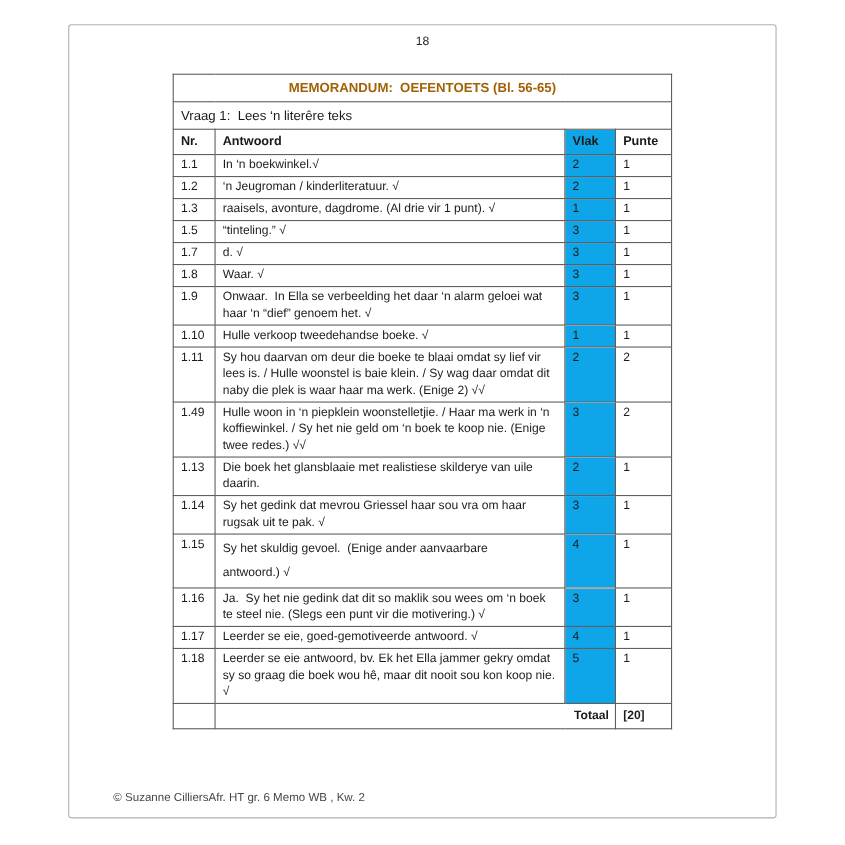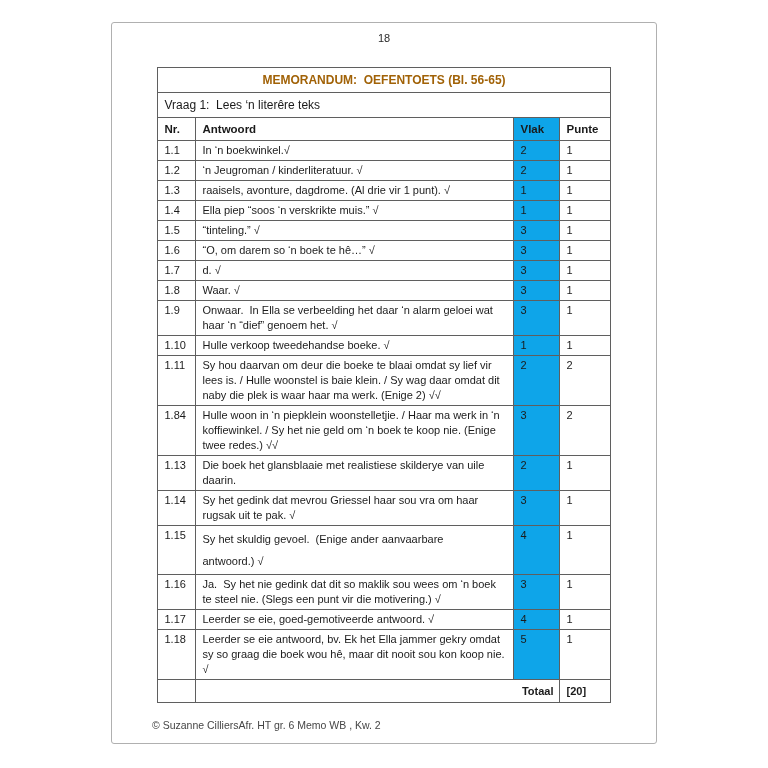--- a/index.html
+++ b/index.html
@@ -14,7 +14,7 @@
     overflow: hidden;
   }
   .page {
-    width: 546px;
+    width: 644px;
     height: 722px;
     margin: 22px auto 0 auto;
     background: #ffffff;

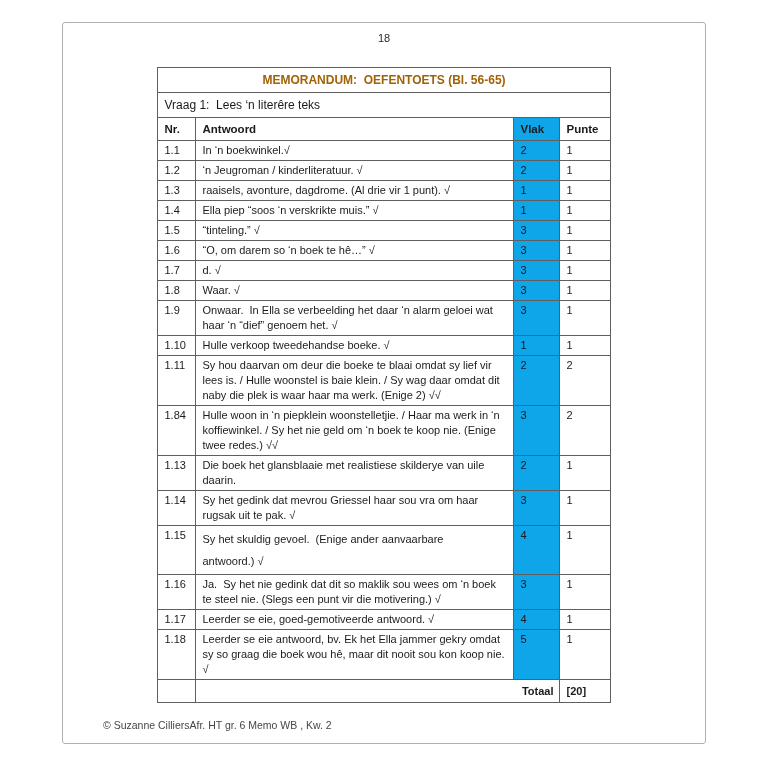--- a/index.html
+++ b/index.html
@@ -135,12 +135,6 @@
           <td class="c-punte">1</td>
         </tr>
         <tr>
-          <td class="c-nr">1.4</td>
-          <td class="c-ans">Ella piep “soos ‘n verskrikte muis.” √</td>
-          <td class="c-vlak">1</td>
-          <td class="c-punte">1</td>
-        </tr>
-        <tr>
           <td class="c-nr">1.5</td>
           <td class="c-ans">“tinteling.” √</td>
           <td class="c-vlak">3</td>

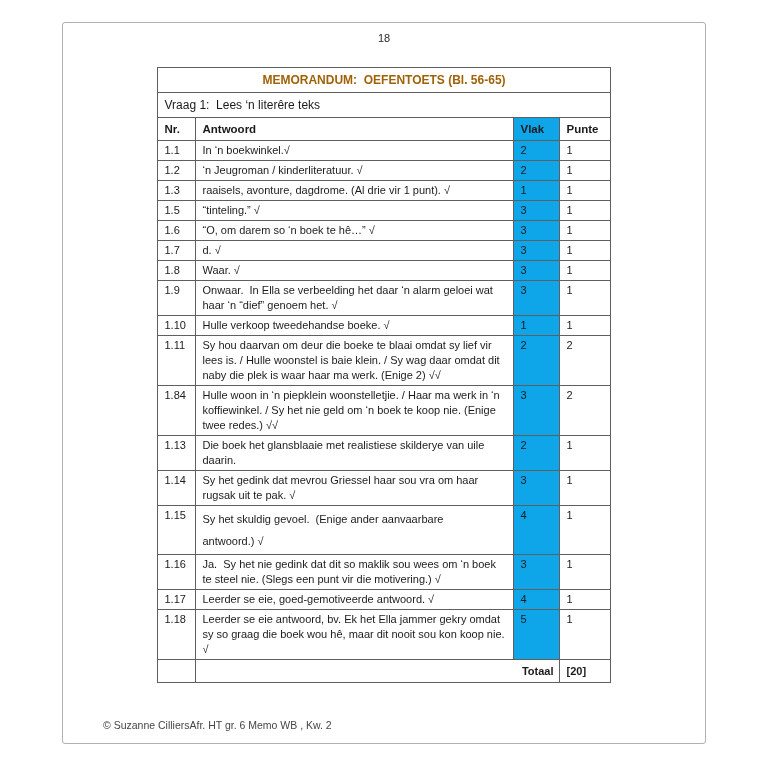--- a/index.html
+++ b/index.html
@@ -141,12 +141,6 @@
           <td class="c-punte">1</td>
         </tr>
         <tr>
-          <td class="c-nr">1.6</td>
-          <td class="c-ans">“O, om darem so ‘n boek te hê…” √</td>
-          <td class="c-vlak">3</td>
-          <td class="c-punte">1</td>
-        </tr>
-        <tr>
           <td class="c-nr">1.7</td>
           <td class="c-ans">d. √</td>
           <td class="c-vlak">3</td>

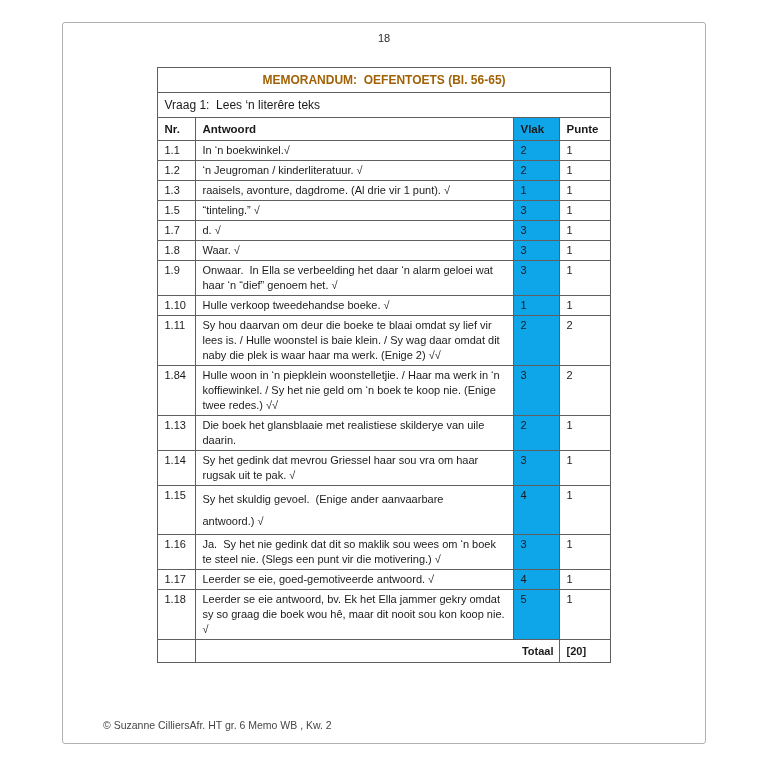--- a/index.html
+++ b/index.html
@@ -171,7 +171,7 @@
           <td class="c-punte">2</td>
         </tr>
         <tr>
-          <td class="c-nr">1.84</td>
+          <td class="c-nr">1.49</td>
           <td class="c-ans">Hulle woon in ‘n piepklein woonstelletjie. / Haar ma werk in ‘n koffiewinkel. / Sy het nie geld om ‘n boek te koop nie. (Enige twee redes.) √√</td>
           <td class="c-vlak">3</td>
           <td class="c-punte">2</td>

